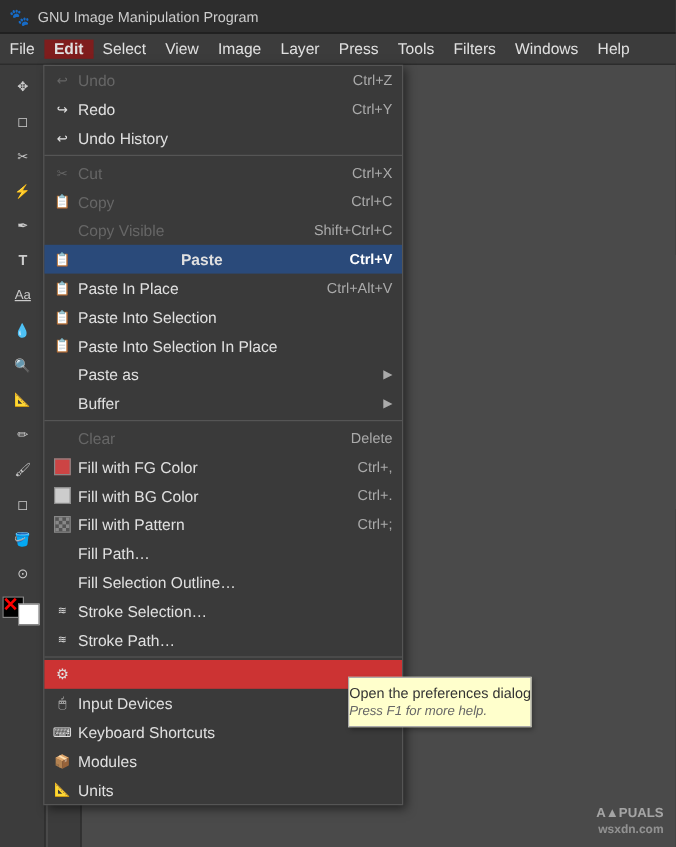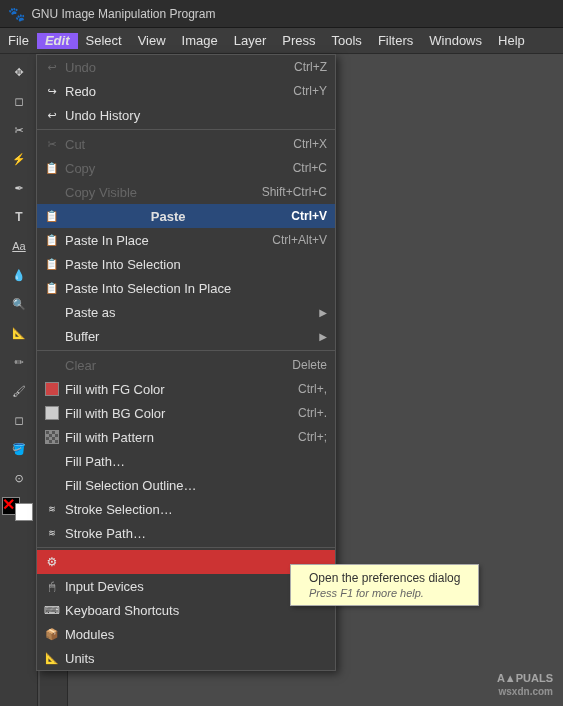--- a/index.html
+++ b/index.html
@@ -249,7 +249,7 @@
 
 <div style="position:absolute;top:28px;left:0;right:0;height:26px;background:#3c3c3c;border-bottom:1px solid #2a2a2a;display:flex;align-items:center;z-index:50;">
   <div class="menu-item">File</div>
-  <div class="menu-item active" style="background:#8b5cf6;font-weight:bold;font-style:italic;">Edit</div>
+  <div class="menu-item active" style="background:#7f1d1d;font-weight:bold;">Edit</div>
   <div class="menu-item">Select</div>
   <div class="menu-item">View</div>
   <div class="menu-item">Image</div>

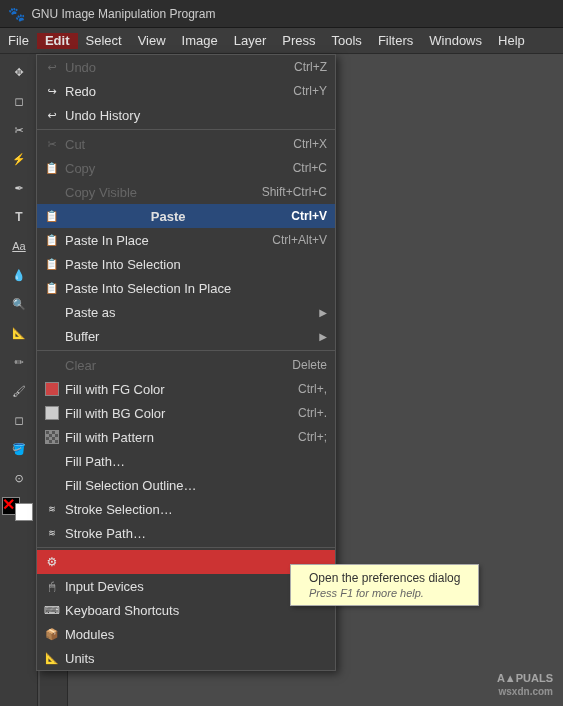--- a/index.html
+++ b/index.html
@@ -182,7 +182,7 @@
       bottom: 100px;
       background: #ffffcc;
       border: 1px solid #aaa;
-      padding: 6px 18px;
+      padding: 6px 0;
       color: #333;
       font-size: 12px;
       max-width: 200px;

